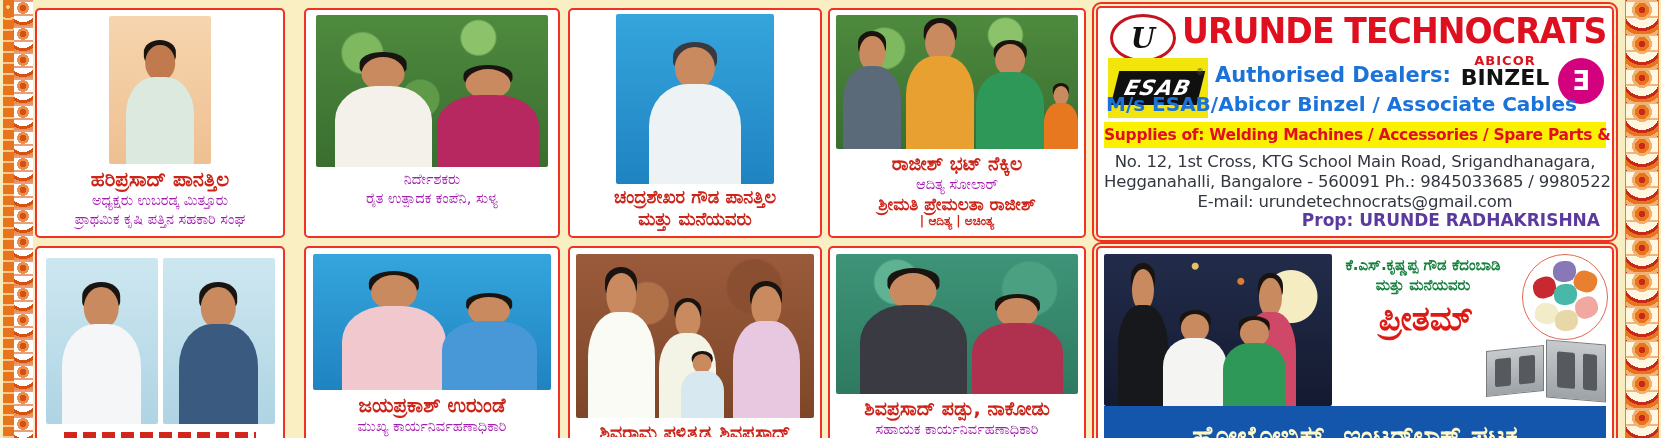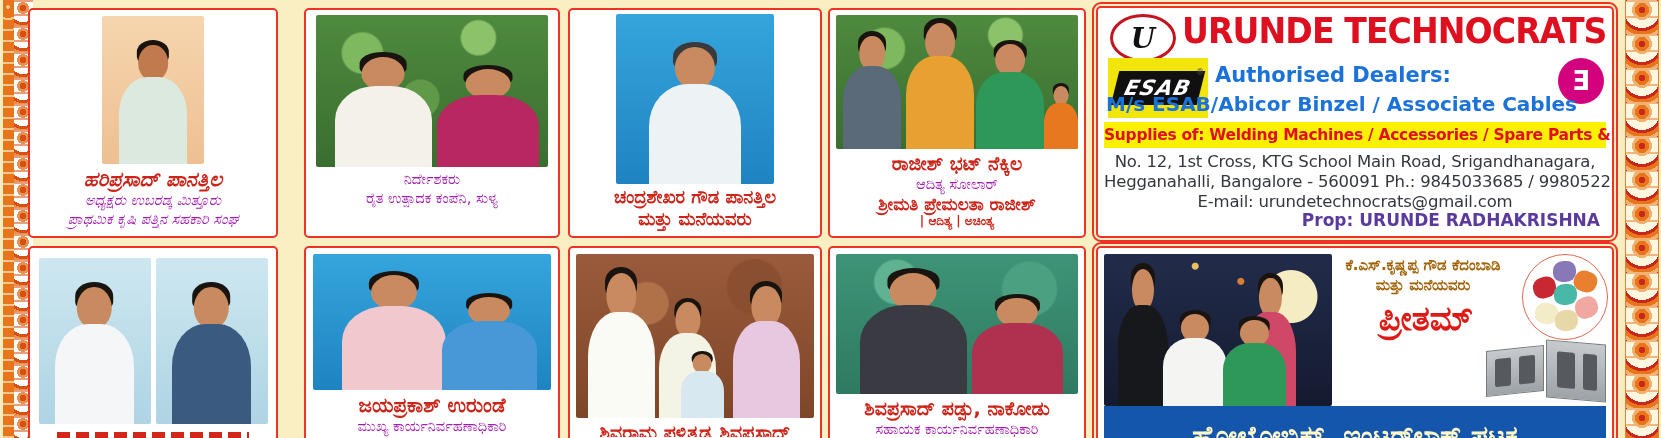--- a/index.html
+++ b/index.html
@@ -213,6 +213,10 @@
       <span class="esab-reg">®</span>
     </div>
     <div class="t-item t-auth">Authorised Dealers:</div>
+    <div class="t-item t-abicor">
+      <span class="abicor-txt">ABICOR</span>
+      <span class="binzel-txt">BINZEL</span>
+    </div>
     <div class="t-item binzel-circle">
         <span>Ǝ</span>
       </div>

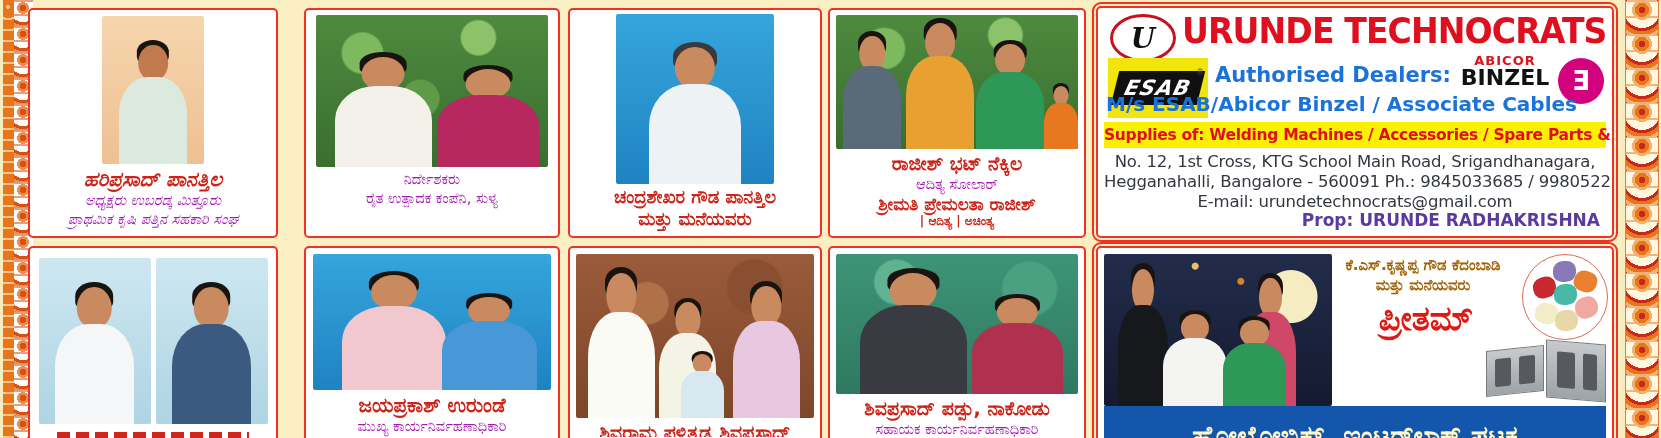--- a/index.html
+++ b/index.html
@@ -31,7 +31,7 @@
   .dbl{outline:2px solid #EF3224;outline-offset:2px;}
   .r1{top:8px;height:226px;}
   .r2{top:246px;height:246px;}
-  .c1{left:28px;width:246px;font-style:italic;}
+  .c1{left:35px;width:246px;}
   .c2{left:304px;width:252px;}
   .c3{left:568px;width:250px;}
   .c4{left:828px;width:254px;}

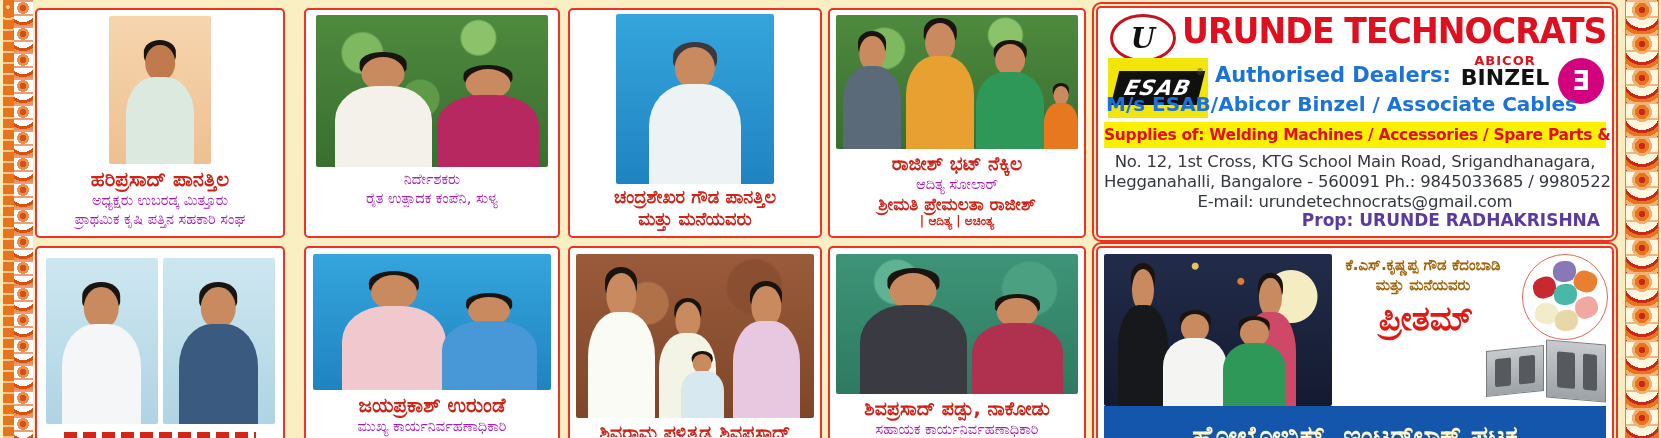--- a/index.html
+++ b/index.html
@@ -106,7 +106,7 @@
 
   
   .p-photo{position:absolute;left:6px;top:6px;width:228px;height:152px;margin:0;}
-  .p-cap{position:absolute;left:232px;right:96px;text-align:center;color:#a16207;
+  .p-cap{position:absolute;left:232px;right:96px;text-align:center;color:#15803d;
     font-weight:bold;font-size:15px;white-space:nowrap;}
   .p-brand{position:absolute;left:238px;width:180px;text-align:center;color:#DE1A14;
     font-weight:800;white-space:nowrap;}

